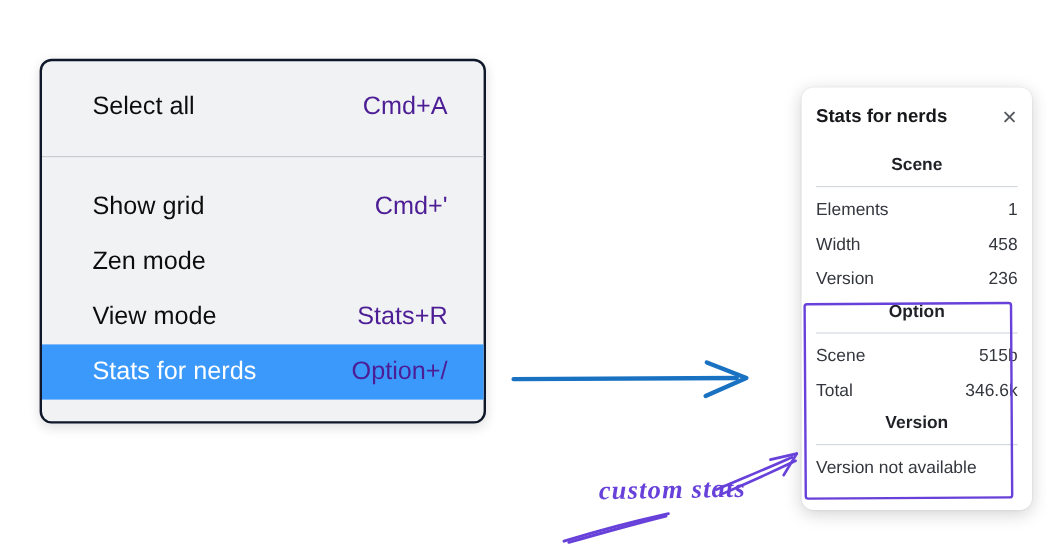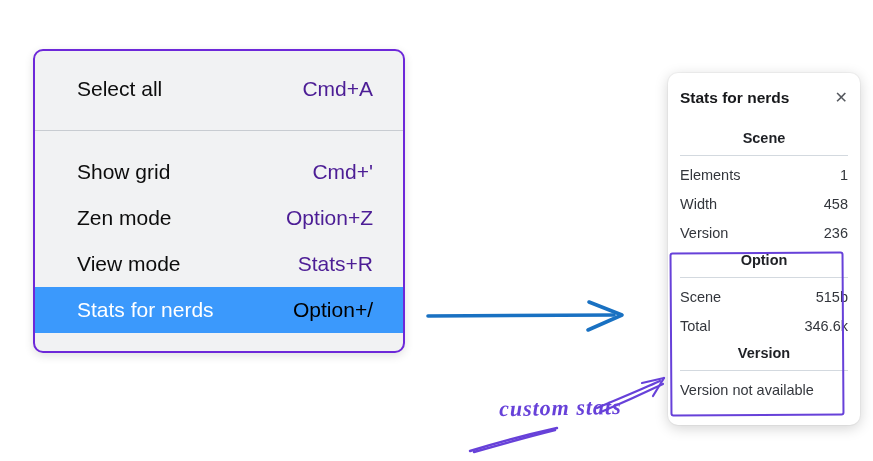--- a/index.html
+++ b/index.html
@@ -11,7 +11,7 @@
   
   .ctx-menu{
     position:absolute;left:33px;top:49px;width:372px;box-sizing:border-box;
-    background:#f1f2f3;border:2px solid #6d28d9;border-radius:10px;
+    background:#f1f2f3;border:2px solid #0f172a;border-radius:10px;
     padding:15px 0 18px 0;
     box-shadow:0 3px 10px rgba(0,0,0,0.12);
   }

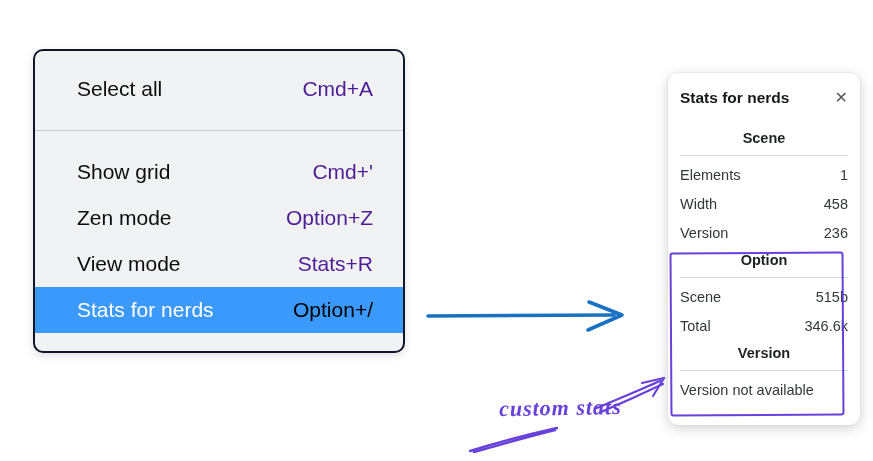--- a/index.html
+++ b/index.html
@@ -77,7 +77,6 @@
     </div>
     <div class="ctx-row">
       <span>Zen mode</span>
-      <span class="shortcut">Option+Z</span>
     </div>
     <div class="ctx-row">
       <span>View mode</span>

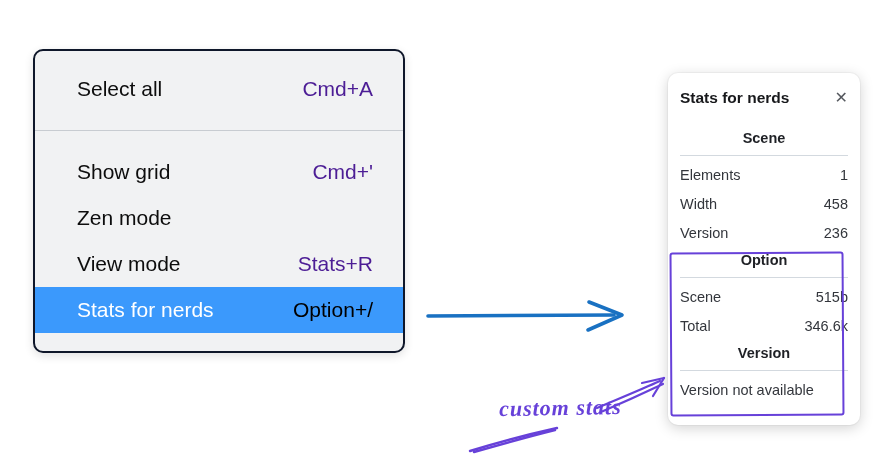--- a/index.html
+++ b/index.html
@@ -21,7 +21,7 @@
   }
   .ctx-row .shortcut{color:#4c1d95;}
   .ctx-row.selected{background:#3b99fc;color:#ffffff;}
-  .ctx-row.selected .shortcut{color:#000000;}
+  .ctx-row.selected .shortcut{color:#4c1d95;}
   .ctx-divider{height:1px;background:#c8ccd1;margin:18px 0;}
 
   

